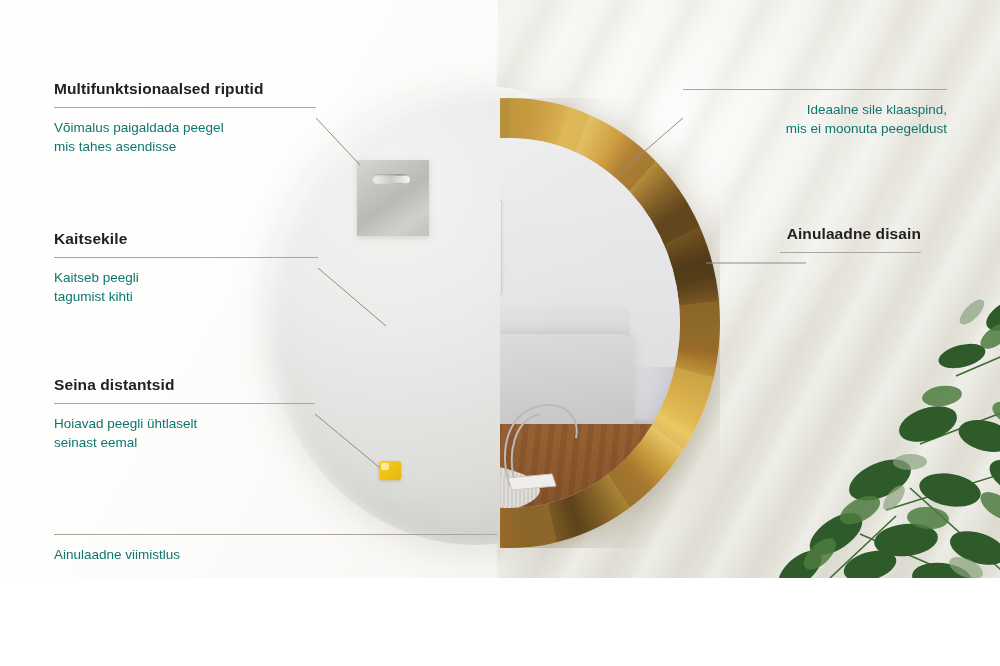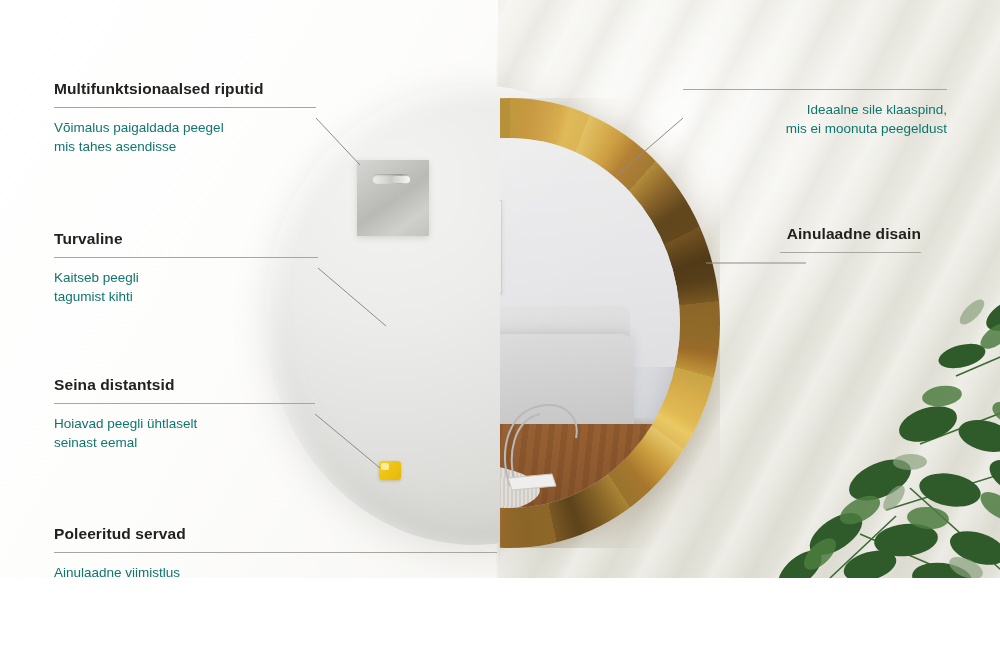--- a/index.html
+++ b/index.html
@@ -299,7 +299,7 @@
   </div>
 
   <div class="callout c-left" style="top:230px;width:264px;">
-    <div class="title">Turvaline</div>
+    <div class="title">Kaitsekile</div>
     <div class="rule"></div>
     <div class="desc">Kaitseb peegli
 tagumist kihti</div>

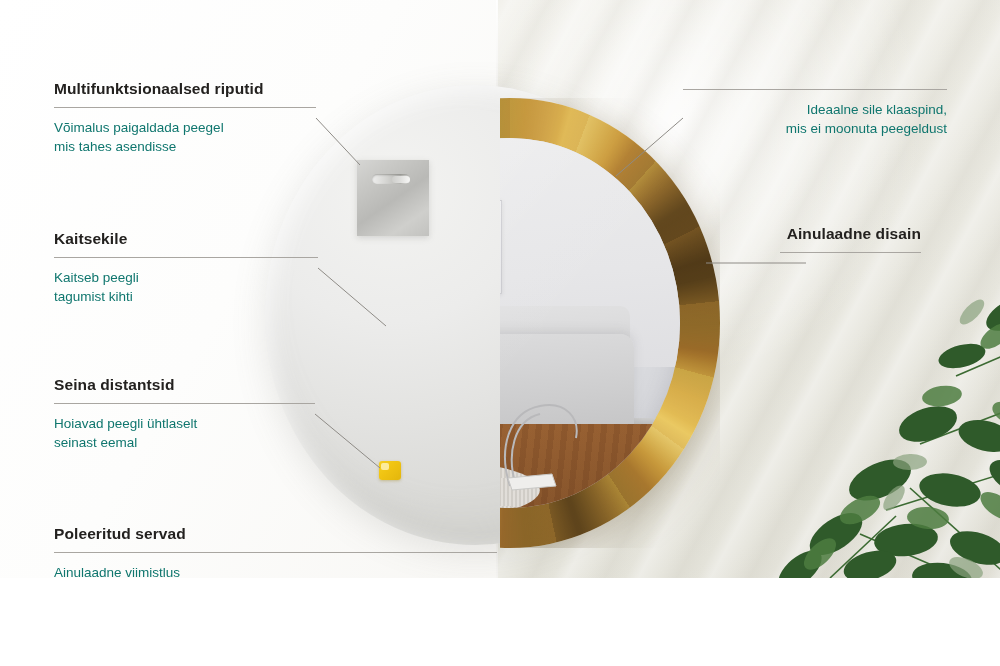--- a/index.html
+++ b/index.html
@@ -313,7 +313,6 @@
   </div>
 
   <div class="callout c-left" style="top:525px;width:443px;">
-    <div class="title">Poleeritud servad</div>
     <div class="rule"></div>
     <div class="desc">Ainulaadne viimistlus</div>
   </div>

